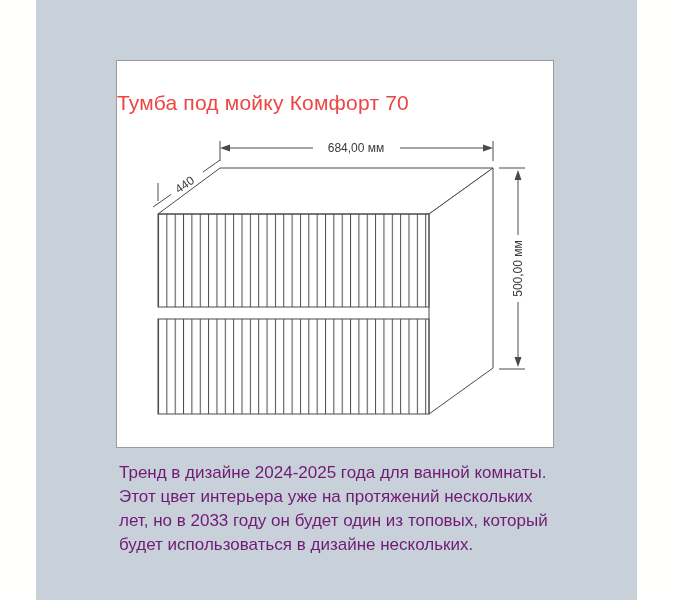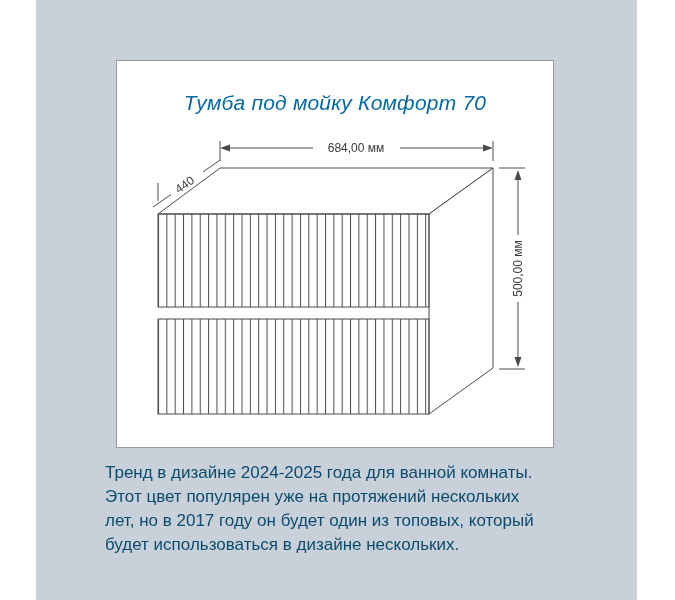--- a/index.html
+++ b/index.html
@@ -21,7 +21,7 @@
   }
   .panel-title{
     position:absolute;top:30px;left:0;right:0;
-    text-align:center;font-size:21px;color:#0369a1;letter-spacing:0.2px;font-style:italic;
+    text-align:left;font-size:21px;color:#ef4444;letter-spacing:0.2px;
   }
   .drawing{position:absolute;left:0;top:0;}
   .drawing line{stroke:#4a4a4a;stroke-width:1;}

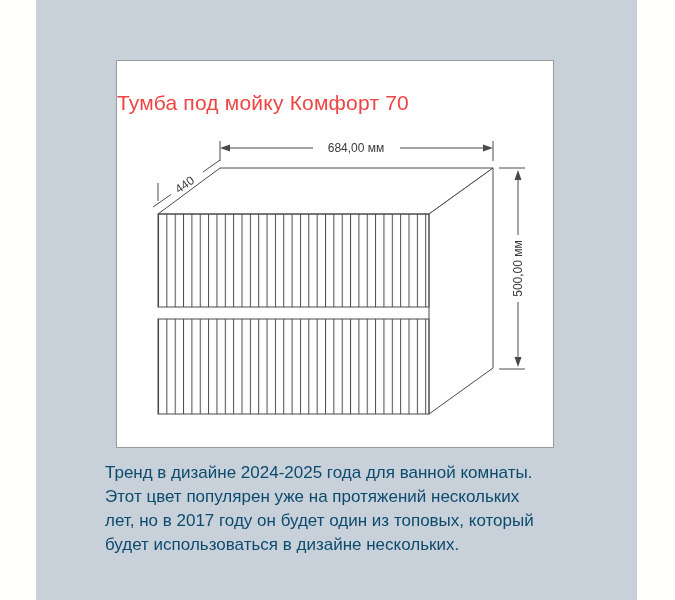--- a/index.html
+++ b/index.html
@@ -33,8 +33,8 @@
     font-family:"Liberation Sans", sans-serif;
   }
   .description{
-    position:absolute;left:105px;top:461px;width:470px;
-    font-size:17px;line-height:24px;color:#0c4a6e;
+    position:absolute;left:119px;top:461px;width:470px;
+    font-size:17px;line-height:24px;color:#701a75;
   }
 </style>
 </head>

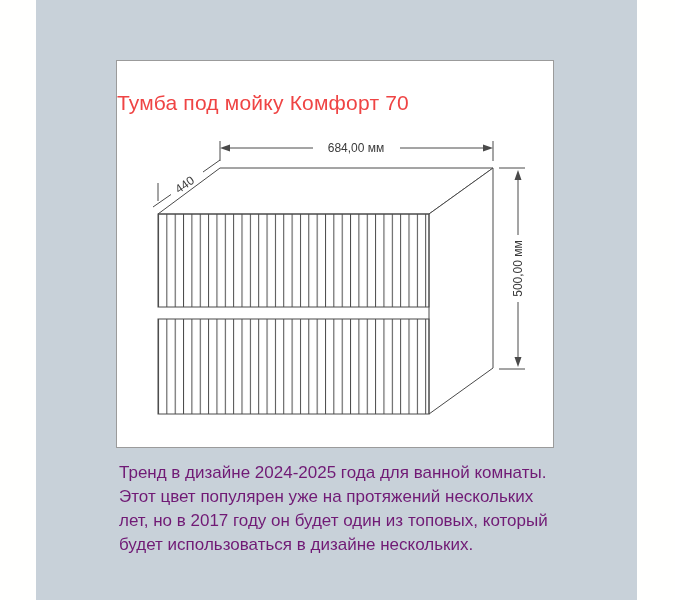--- a/index.html
+++ b/index.html
@@ -90,7 +90,7 @@
 
 <div class="description">
   <div>Тренд в дизайне 2024-2025 года для ванной комнаты.</div>
-  <div>Этот цвет популярен уже на протяжений нескольких</div>
+  <div>Этот цвет интерьера уже на протяжений нескольких</div>
   <div>лет, но в 2017 году он будет один из топовых, который</div>
   <div>будет использоваться в дизайне нескольких.</div>
 </div>

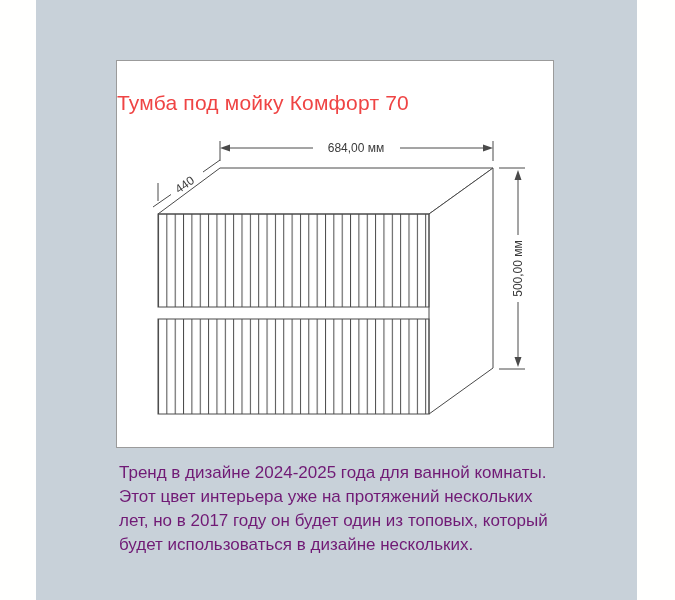--- a/index.html
+++ b/index.html
@@ -91,7 +91,7 @@
 <div class="description">
   <div>Тренд в дизайне 2024-2025 года для ванной комнаты.</div>
   <div>Этот цвет интерьера уже на протяжений нескольких</div>
-  <div>лет, но в 2017 году он будет один из топовых, который</div>
+  <div>лет, но в 2033 году он будет один из топовых, который</div>
   <div>будет использоваться в дизайне нескольких.</div>
 </div>
 

